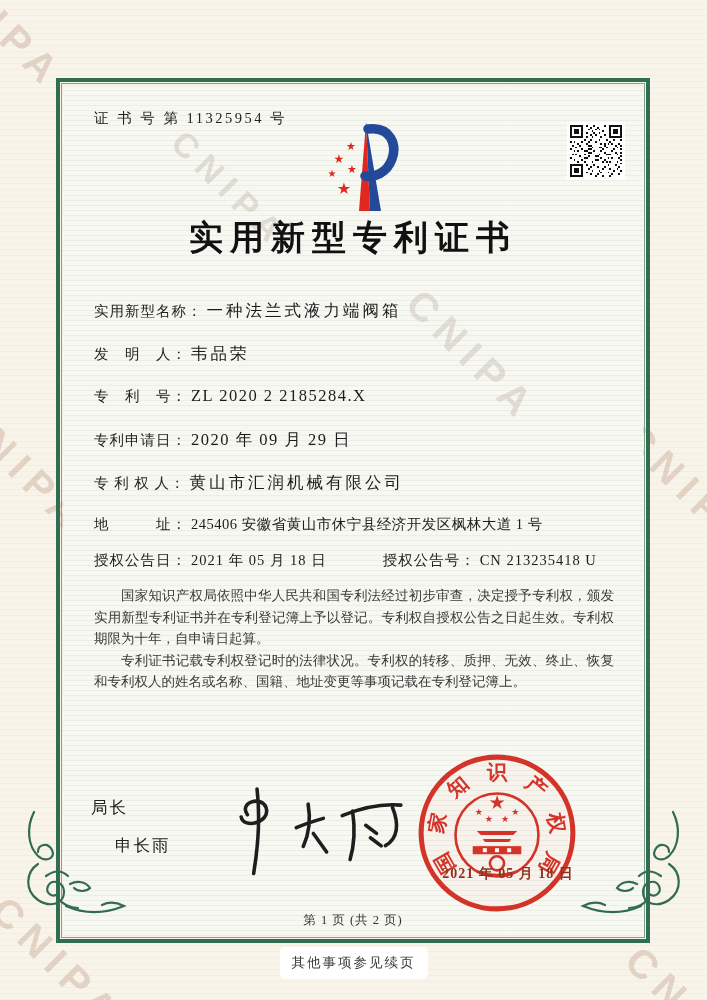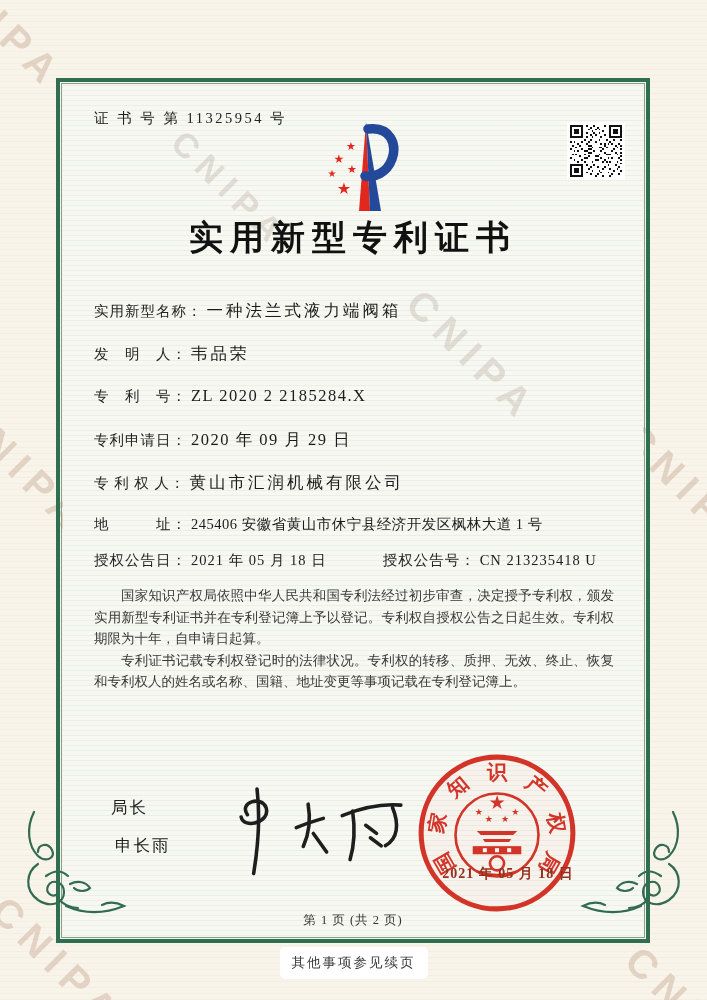--- a/index.html
+++ b/index.html
@@ -53,7 +53,7 @@
     font-size:13.5px;line-height:21.5px;color:#3a3a3a;
   }
   
-  .signer-role{position:absolute;left:48px;top:712px;font-family:"Liberation Sans",sans-serif;font-size:16.5px;letter-spacing:2px;color:#222;}
+  .signer-role{position:absolute;left:28px;top:712px;font-family:"Liberation Sans",sans-serif;font-size:16.5px;letter-spacing:2px;color:#222;}
   .signer-name{position:absolute;left:44px;top:750px;font-family:"Liberation Sans",sans-serif;font-size:16.5px;letter-spacing:2px;color:#222;margin-left:8px;}
   .signature{position:absolute;left:140px;top:696px;width:210px;height:100px;transform:rotate(-2deg);}
   .seal{position:absolute;left:349px;top:663px;width:170px;height:170px;opacity:.93;}

